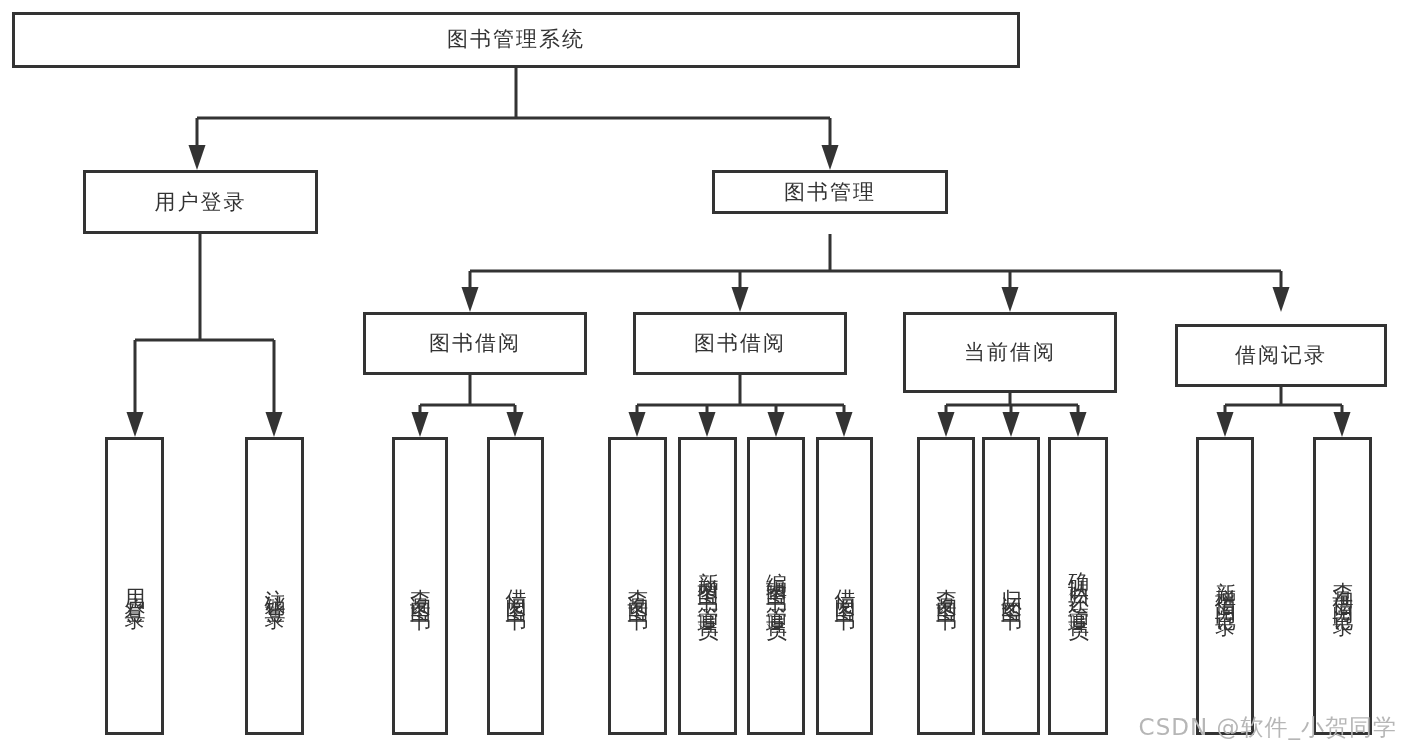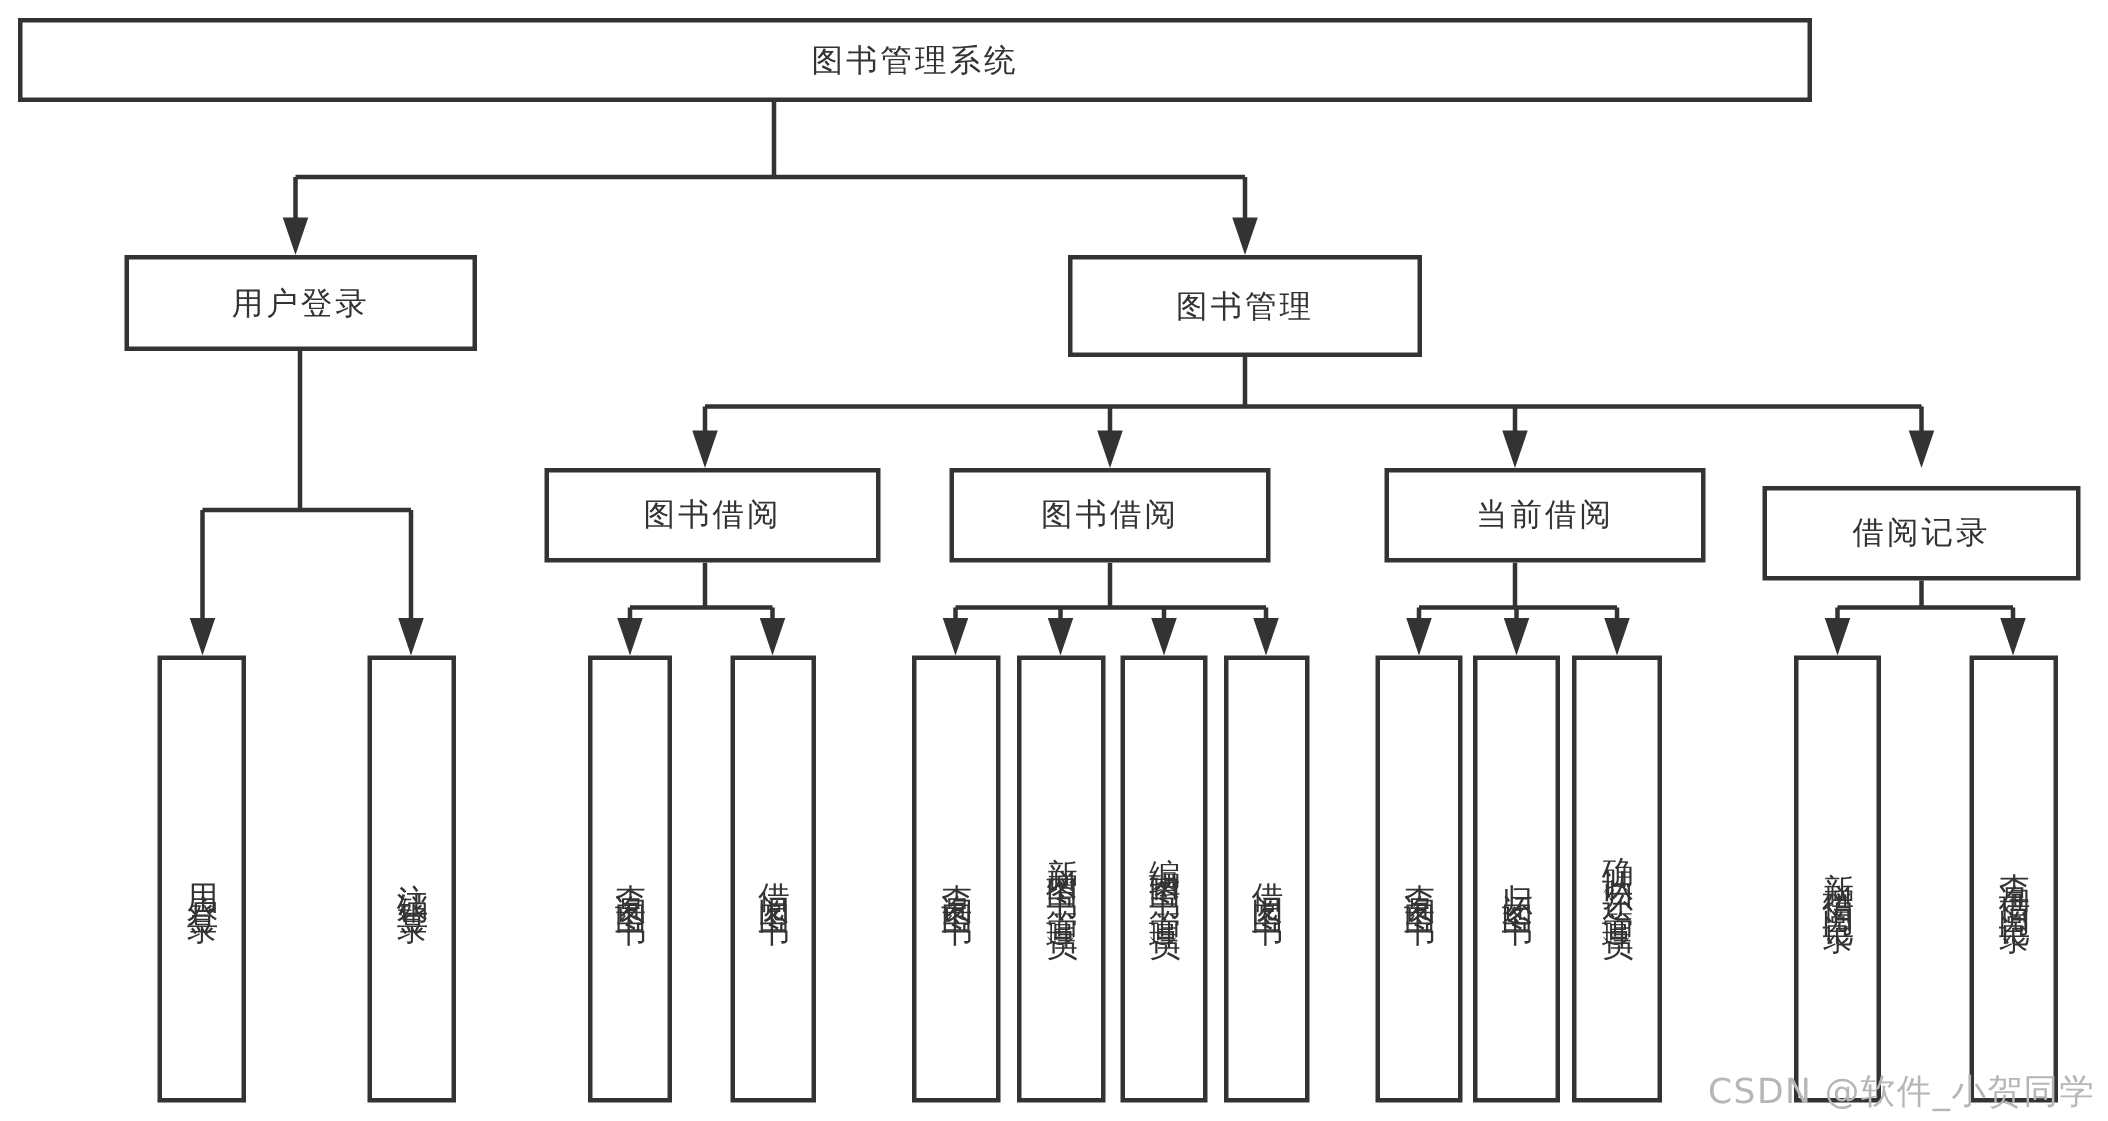--- a/index.html
+++ b/index.html
@@ -14,7 +14,7 @@
   .vlabel{writing-mode:vertical-rl;font-size:21px;letter-spacing:7px;
           line-height:1;white-space:nowrap;}
   
-  .n-root{left:12px;top:12px;width:1196px;height:56px;}
+  .n-root{left:12px;top:12px;width:1008px;height:56px;font-family:Liberation Mono, monospace;}
   .n-user-login{left:83px;top:170px;width:235px;height:64px;}
   .n-book-mgmt{left:712px;top:170px;width:236px;height:68px;}
   .n-new-book{left:363px;top:312px;width:224px;height:63px;}

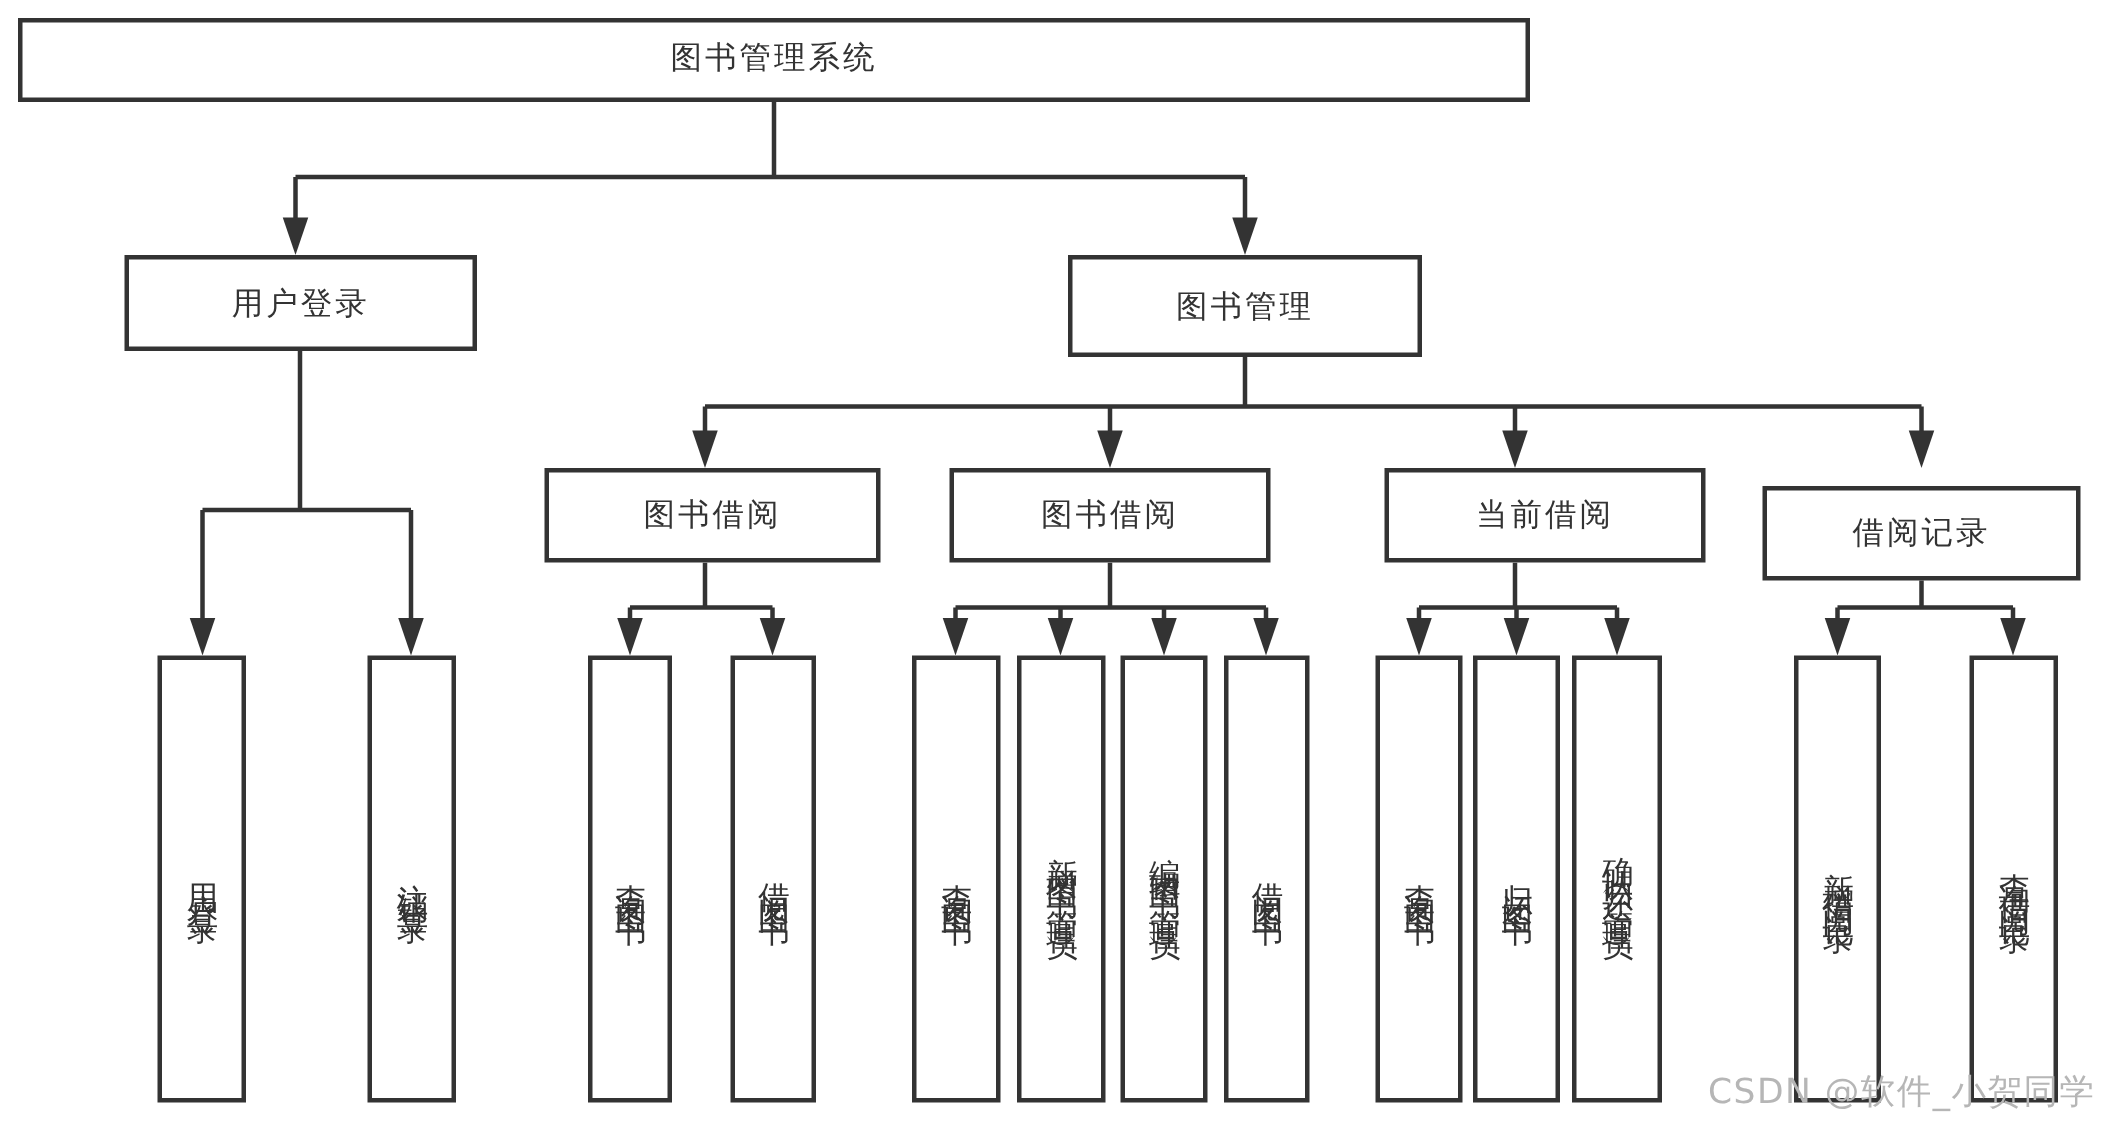--- a/index.html
+++ b/index.html
@@ -16,7 +16,7 @@
   
   .n-root{left:12px;top:12px;width:1008px;height:56px;font-family:Liberation Mono, monospace;}
   .n-user-login{left:83px;top:170px;width:235px;height:64px;}
-  .n-book-mgmt{left:712px;top:170px;width:236px;height:68px;}
+  .n-book-mgmt{left:712px;top:170px;width:236px;height:44px;}
   .n-new-book{left:363px;top:312px;width:224px;height:63px;}
   .n-book-borrow{left:633px;top:312px;width:214px;height:63px;}
   .n-current-borrow{left:903px;top:312px;width:214px;height:63px;margin-left:20px;}

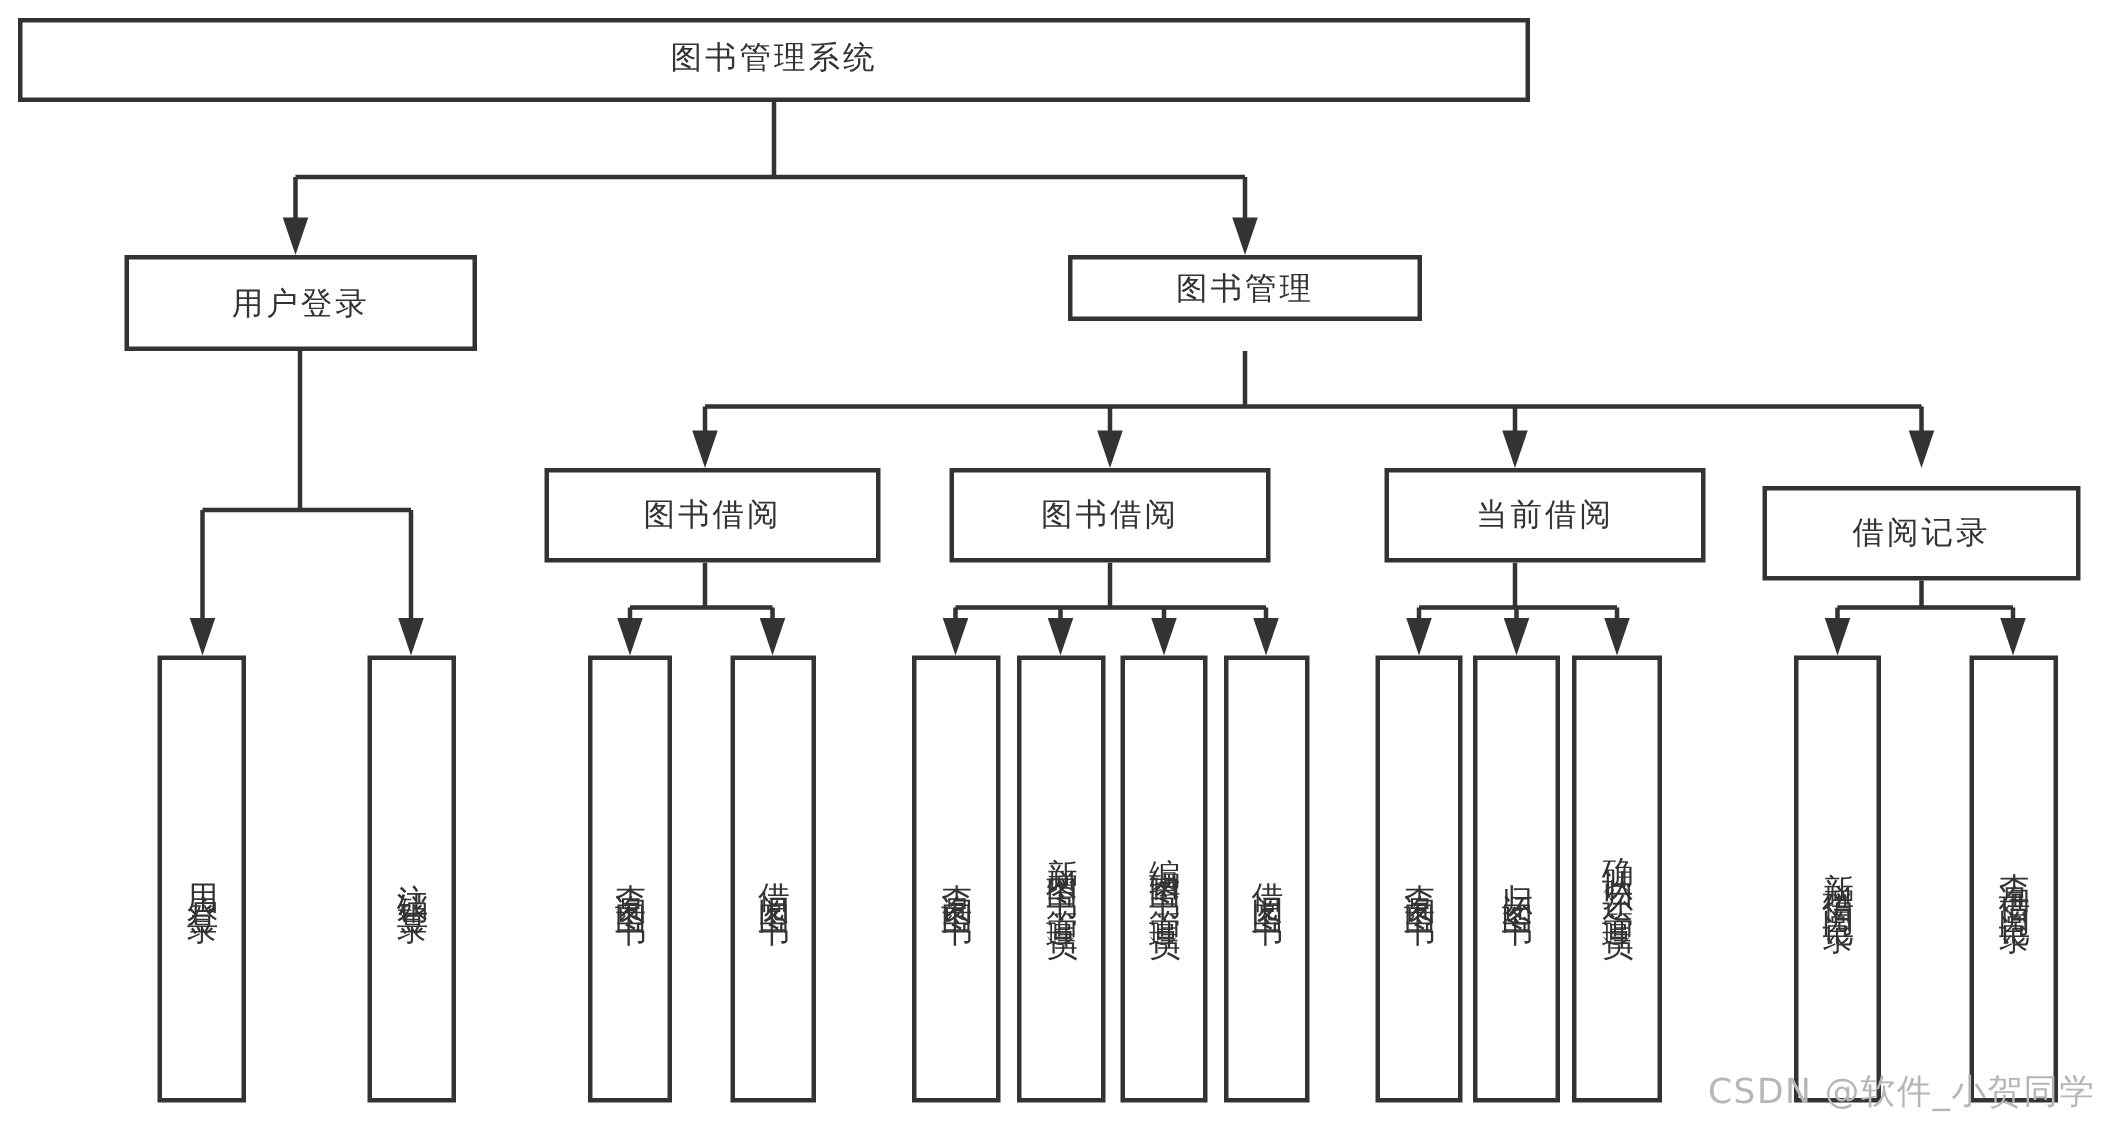--- a/index.html
+++ b/index.html
@@ -19,7 +19,7 @@
   .n-book-mgmt{left:712px;top:170px;width:236px;height:44px;}
   .n-new-book{left:363px;top:312px;width:224px;height:63px;}
   .n-book-borrow{left:633px;top:312px;width:214px;height:63px;}
-  .n-current-borrow{left:903px;top:312px;width:214px;height:63px;margin-left:20px;}
+  .n-current-borrow{left:903px;top:312px;width:214px;height:81px;}
   .n-borrow-record{left:1175px;top:324px;width:212px;height:63px;}
   .leaf{top:437px;height:298px;}
   .n-ul-login{left:105px;width:59px;}

